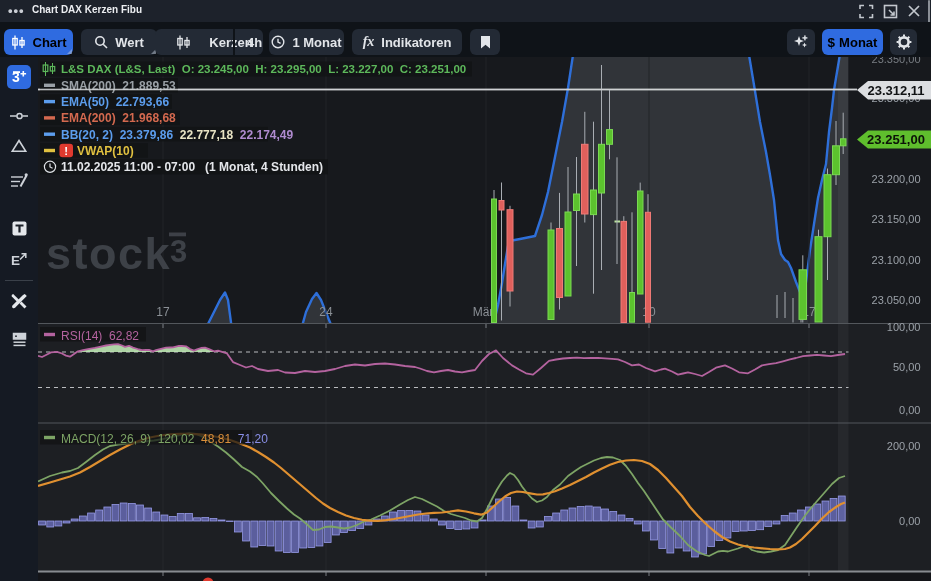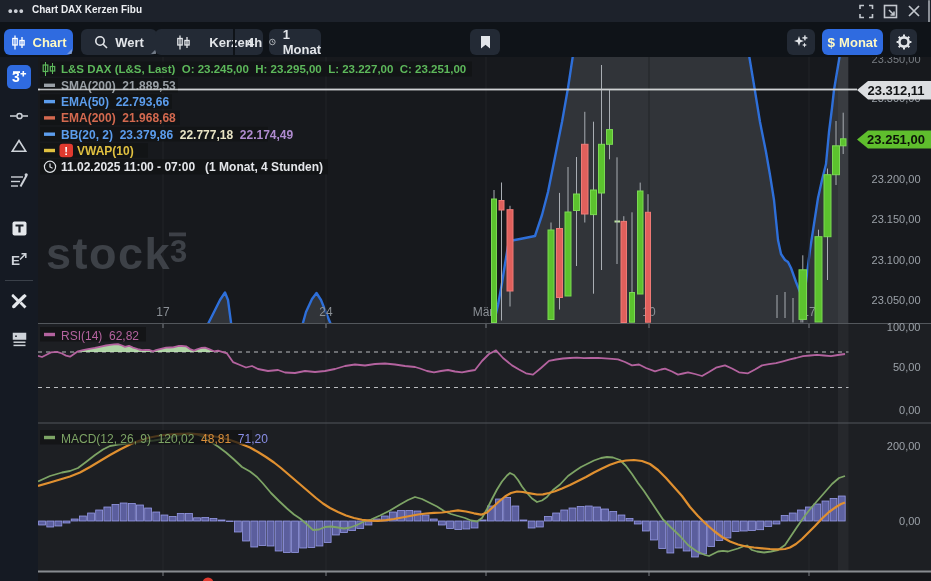--- a/index.html
+++ b/index.html
@@ -13,7 +13,7 @@
 .btn { position:absolute; top:7px; height:26px; background:#232a35; border-radius:6px;
   color:#e2e5e9; font-size:13px; font-weight:bold; display:flex; align-items:center;
   justify-content:center; gap:7px; }
-.btn.blue { background:#2f6be0; color:#fef9c3; }
+.btn.blue { background:#2f6be0; color:#000000; }
 .corner { position:absolute; right:1.5px; bottom:1.5px; width:0; height:0;
   border-left:5px solid transparent; border-bottom:5px solid rgba(190,200,215,0.5); }
 .sidebar { position:absolute; left:0; top:57px; width:38px; height:524px; background:#151a23; }

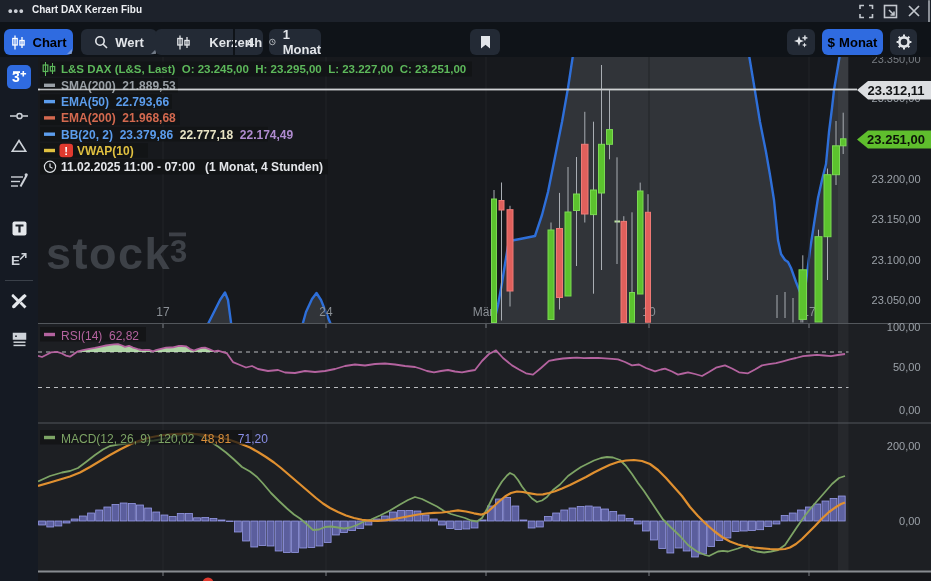--- a/index.html
+++ b/index.html
@@ -325,7 +325,7 @@
       <div style="position:absolute;left:78px;top:0;width:1.5px;height:26px;background:#0f1318;"></div>
       <span style="position:absolute;left:92px;">4h</span>
     </div>
-    <div class="btn" style="left:269px;width:52px;">
+    <div class="btn" style="left:269px;width:75px;">
       <svg width="14" height="14" viewBox="0 0 14 14" stroke="#e2e5e9" fill="none" stroke-width="1.4">
         <circle cx="7" cy="7" r="5.8"></circle>
           <path d="M7,3.8 V7 L9.6,8.4"></path>

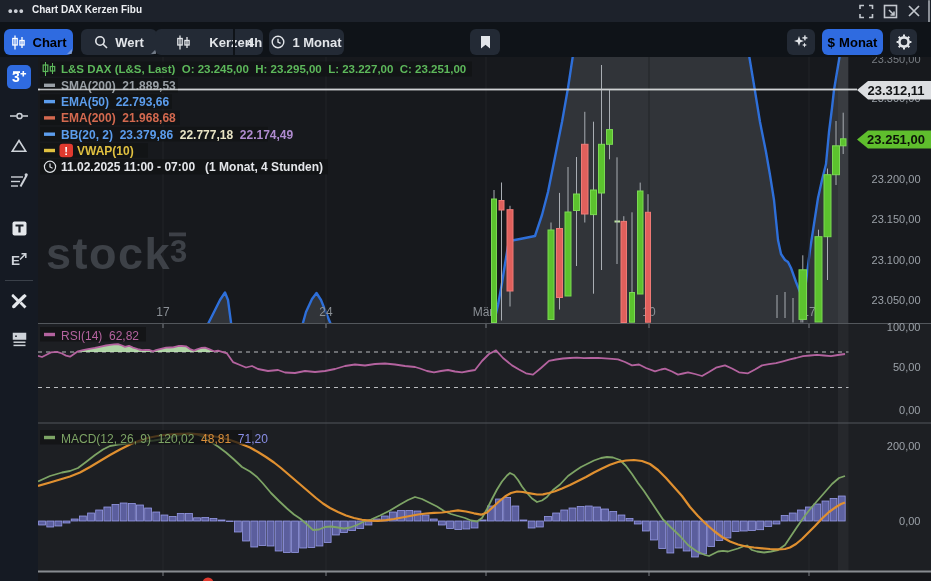--- a/index.html
+++ b/index.html
@@ -332,6 +332,10 @@
       </svg>
       <span>1 Monat</span>
     </div>
+    <div class="btn" style="left:352px;width:110px;">
+      <span style="font-style:italic;font-family:'Liberation Serif',serif;font-size:14px;">fx</span>
+      <span>Indikatoren</span>
+    </div>
     <div class="btn" style="left:470px;width:30px;">
       <svg width="11" height="13" viewBox="0 0 11 13" fill="#e2e5e9">
         <path d="M1,0 H10 V12.5 L5.5,8.8 L1,12.5 Z"></path>

